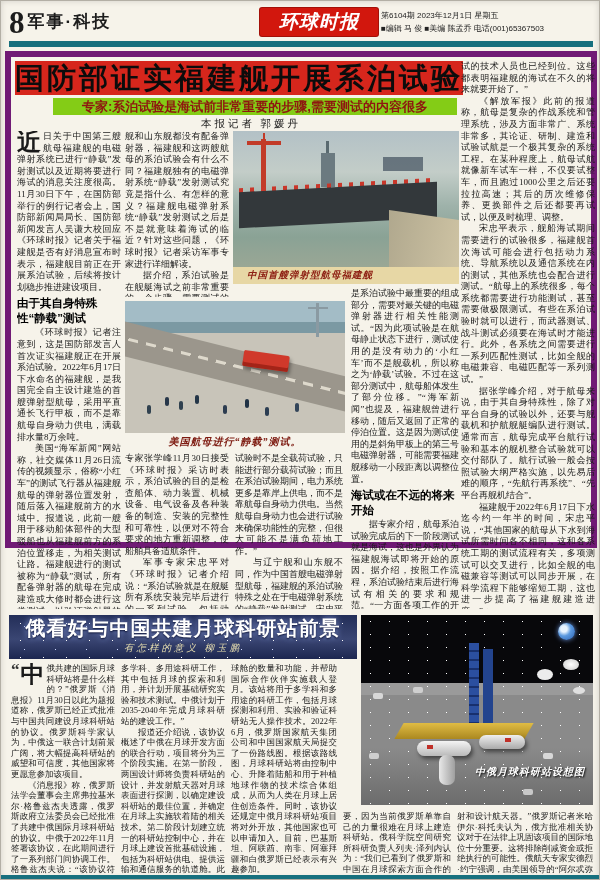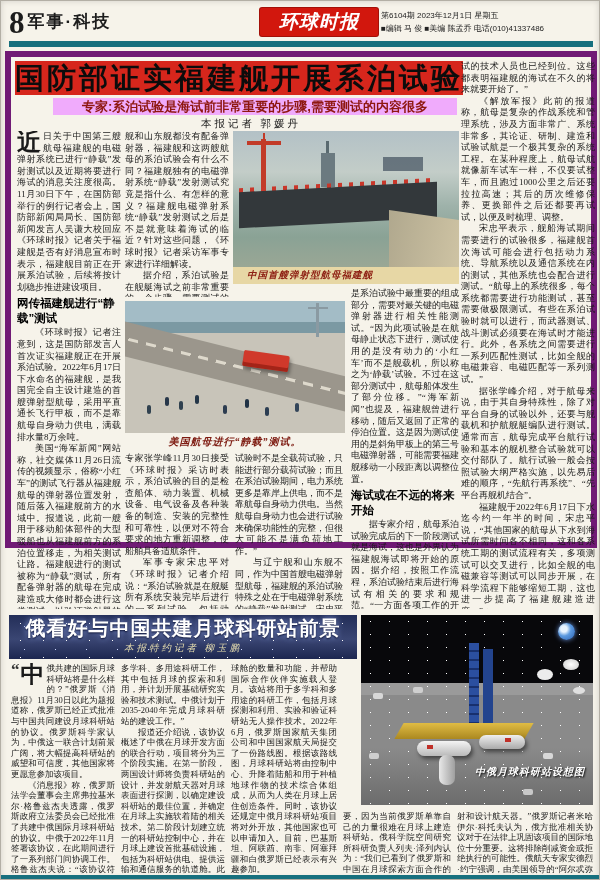--- a/index.html
+++ b/index.html
@@ -117,7 +117,7 @@
     <div class="logo">环球时报</div>
     <div class="issue">
       <div>第6104期  2023年12月1日  星期五</div>
-      <div>■编辑 马 俊 ■美编 陈孟乔 电话(010)41337486</div>
+      <div>■编辑 马 俊 ■美编 陈孟乔 电话(001)65367503</div>
     </div>
   </div>
   <div class="teal-bar"></div>

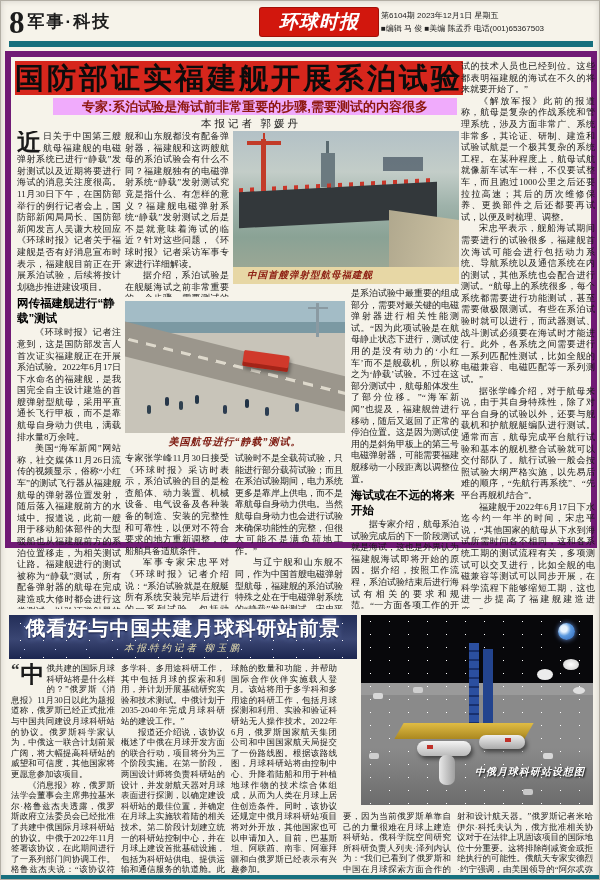--- a/index.html
+++ b/index.html
@@ -23,7 +23,7 @@
   .headline{position:absolute;left:4px;top:4px;width:448px;height:34px;margin:0;background:#d6261c;
             font-family:"Liberation Sans","DejaVu Sans",sans-serif;font-size:29px;font-weight:900;
             line-height:34px;letter-spacing:3px;color:#0c0c0c;text-align:center;white-space:nowrap;overflow:hidden;}
-  .subhead{position:absolute;left:42px;top:41px;width:404px;height:17px;background:#f0abfc;color:#8e1710;
+  .subhead{position:absolute;left:42px;top:41px;width:404px;height:17px;background:#84cc16;color:#8e1710;
            font-family:"Liberation Sans","DejaVu Sans",sans-serif;font-weight:bold;font-size:13px;
            line-height:17px;text-align:center;white-space:nowrap;overflow:hidden;}
   .byline{position:absolute;left:120px;top:60px;width:240px;text-align:center;font-size:10.5px;letter-spacing:3px;color:#222;}

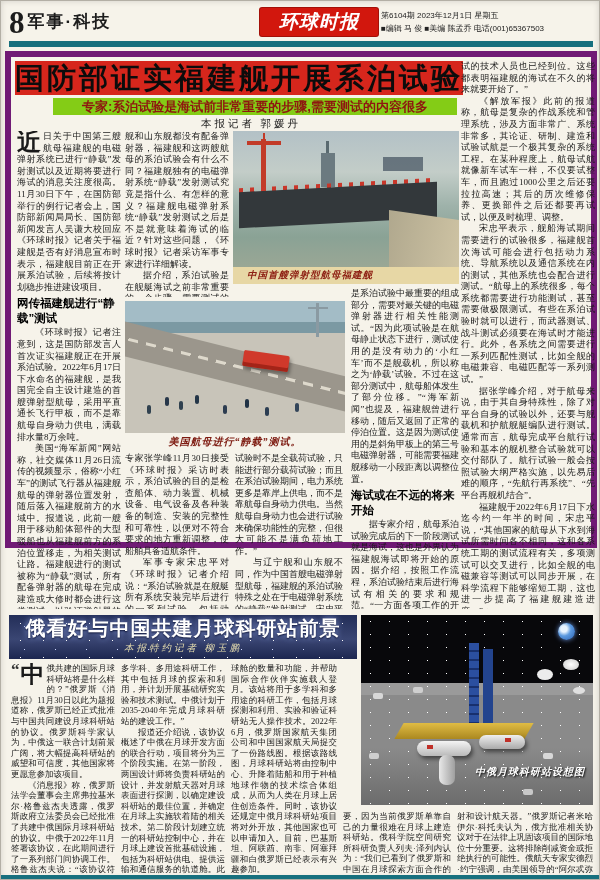--- a/index.html
+++ b/index.html
@@ -129,7 +129,7 @@
 
     <div class="col c1">
         <p class="para lead"><span class="dropcap">近</span>日关于中国第三艘航母福建舰的电磁弹射系统已进行“静载”发射测试以及近期将要进行海试的消息关注度很高。11月30日下午，在国防部举行的例行记者会上，国防部新闻局局长、国防部新闻发言人吴谦大校回应《环球时报》记者关于福建舰是否有好消息宣布时表示，福建舰目前正在开展系泊试验，后续将按计划稳步推进建设项目。</p>
-        <div class="col-h">网传福建舰进行“静载”测试</div>
+        <div class="col-h">由于其自身特殊性“静载”测试</div>
         <p class="para">《环球时报》记者注意到，这是国防部发言人首次证实福建舰正在开展系泊试验。2022年6月17日下水命名的福建舰，是我国完全自主设计建造的首艘弹射型航母，采用平直通长飞行甲板，而不是靠航母自身动力供电，满载排水量8万余吨。</p>
         <p class="para">美国“海军新闻”网站称，社交媒体11月26日流传的视频显示，俗称“小红车”的测试飞行器从福建舰航母的弹射器位置发射，随后落入福建舰前方的水域中。报道说，此前一艘用于移动船体部件的大型驳船也从福建舰前方的系泊位置移走，为相关测试让路。福建舰进行的测试被称为“静载”测试，所有配备弹射器的航母在完成建造或大修时都会进行这类测试，以验证弹射器的效能。例如最近在土伦的法国航母“戴高乐”号完成大修之后，也进行过同样的测试。外界由此认为，福建舰预计在不久的将来进行首次海上试航，这样的时间表甚至超出了早先乐观的预期。</p>
       </div>

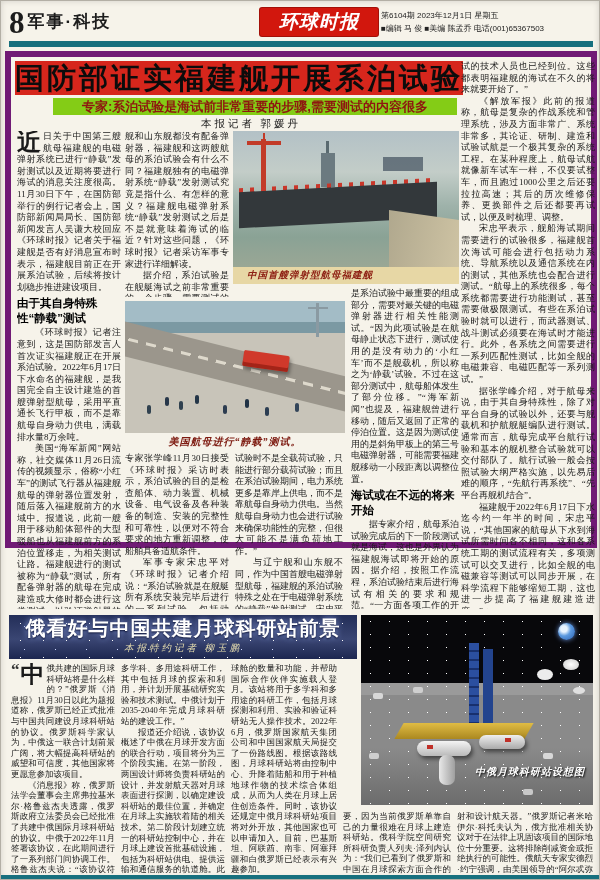--- a/index.html
+++ b/index.html
@@ -182,7 +182,7 @@
   <section>
     <div class="banner">
       <h2 class="banner-title">俄看好与中国共建月球科研站前景</h2>
-      <div class="banner-byline">本报特约记者 柳玉鹏</div>
+      <div class="banner-byline">有怎样的意义 柳玉鹏</div>
     </div>
 
     <figure class="moon">

